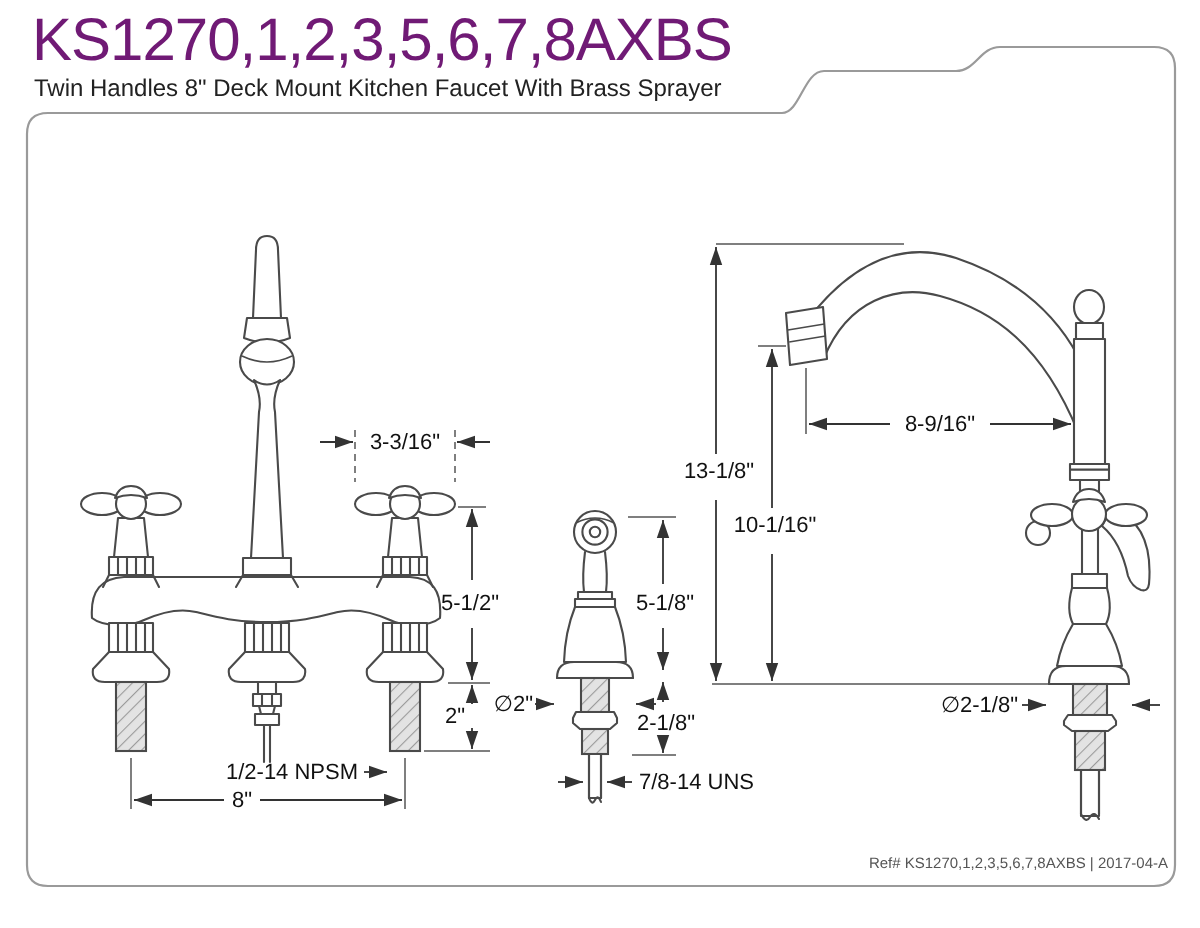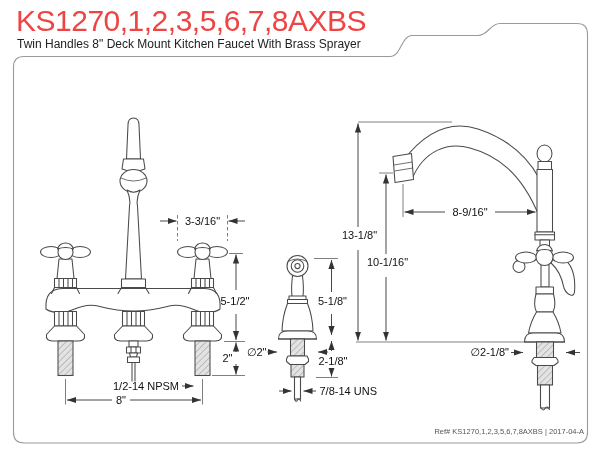--- a/index.html
+++ b/index.html
@@ -6,7 +6,7 @@
   .sheet{position:relative;width:600px;height:464px;background:#fff;overflow:hidden;
          font-family:"Liberation Sans",sans-serif;}
   .title{position:absolute;left:16px;top:4px;font-size:30px;letter-spacing:-0.5px;
-         color:#ef4444;white-space:nowrap;}
+         color:#701a75;white-space:nowrap;}
   .subtitle{position:absolute;left:17px;top:37px;font-size:12px;color:#222;white-space:nowrap;}
   .refnote{position:absolute;right:16px;top:427px;font-size:7.5px;color:#555;white-space:nowrap;}
   svg{position:absolute;left:0;top:0;}

